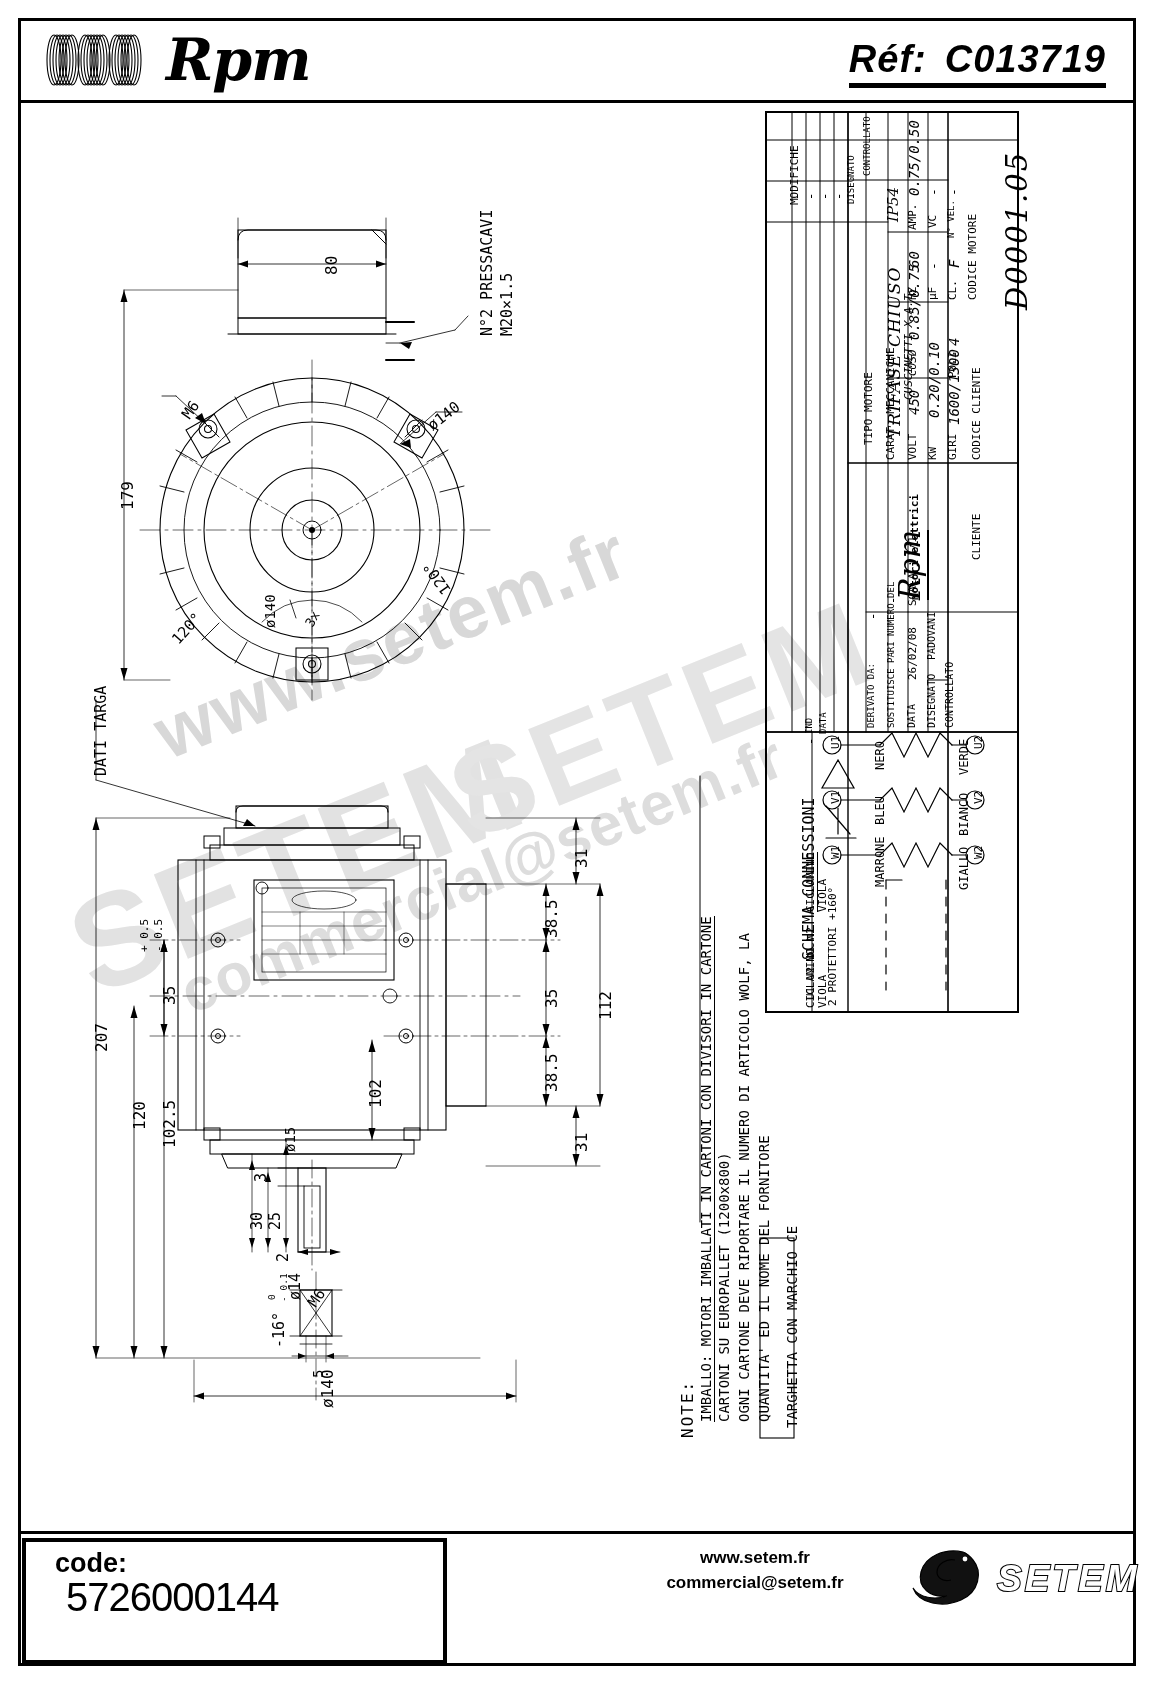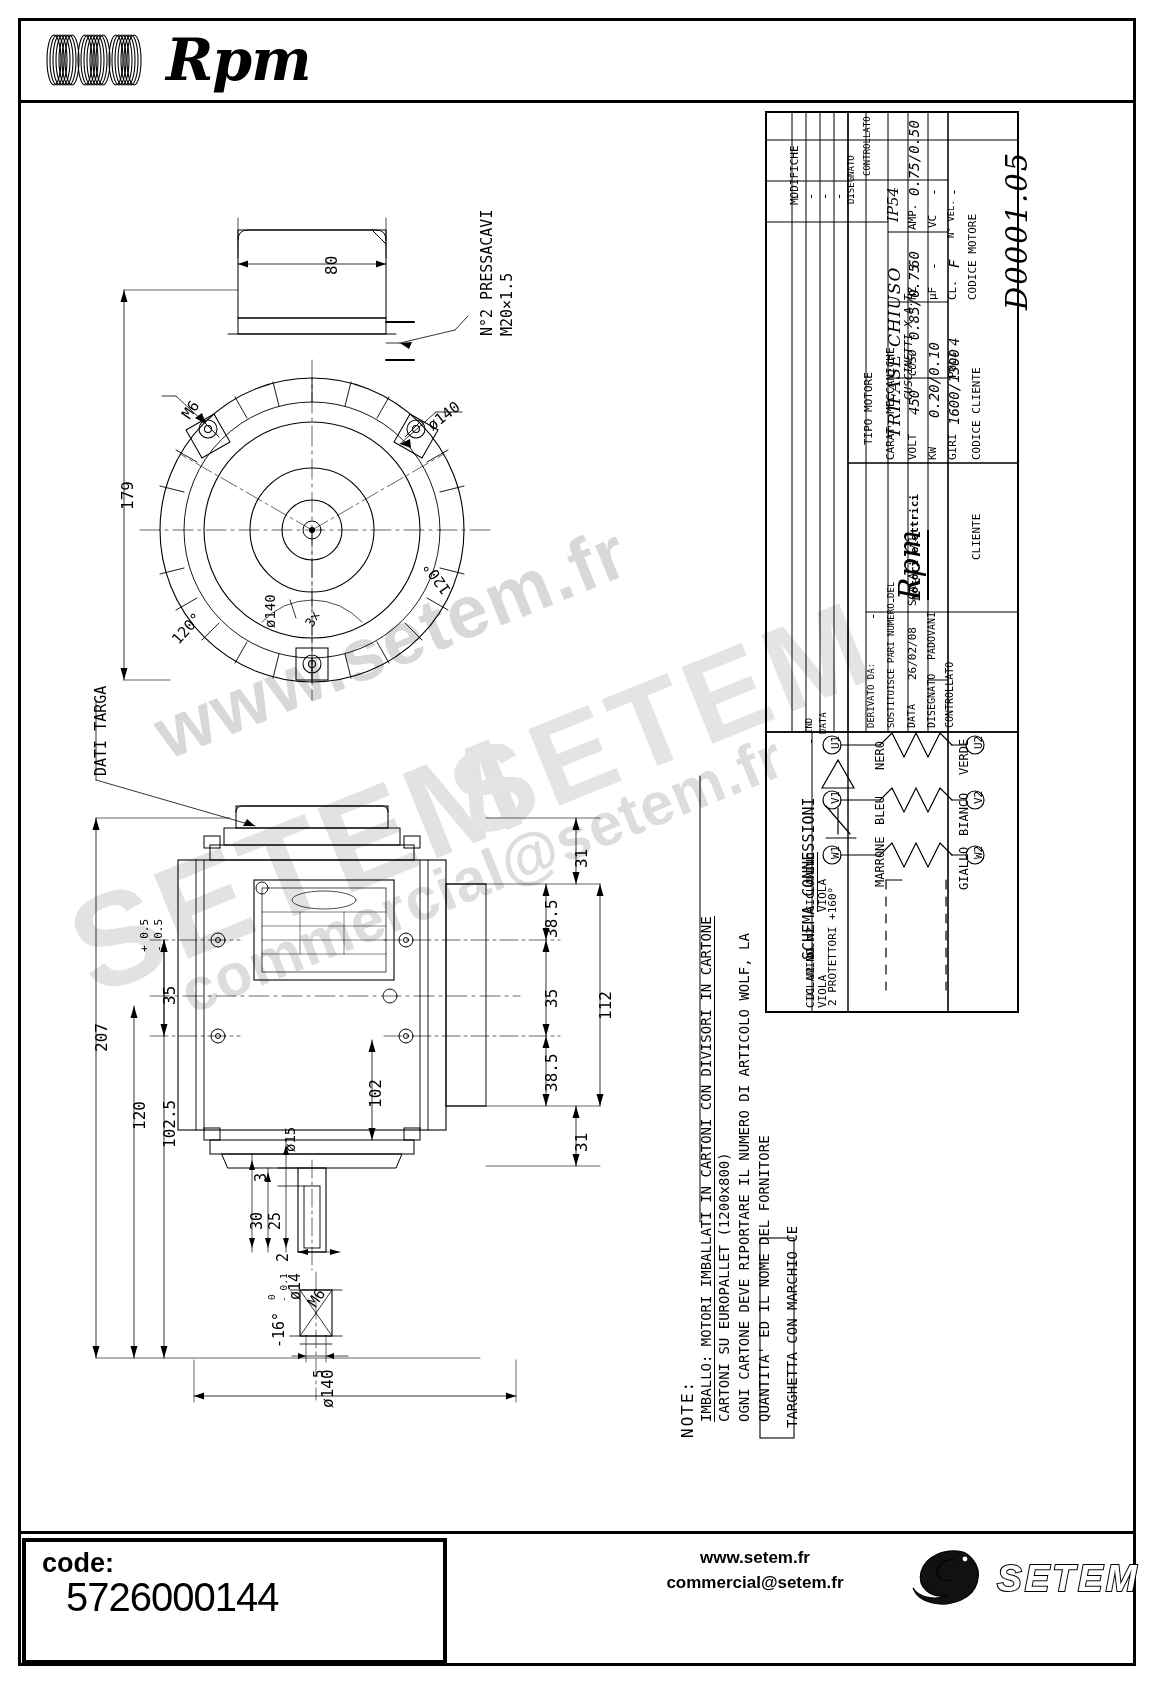--- a/index.html
+++ b/index.html
@@ -95,6 +95,9 @@
       </span>
       <span class="logo-text">Rpm</span>
     </div>
+    <div class="ref">
+      <span class="lbl">Réf:</span><span>C013719</span>
+    </div>
   </div>
 
   <svg class="draw" width="1154" height="1683">

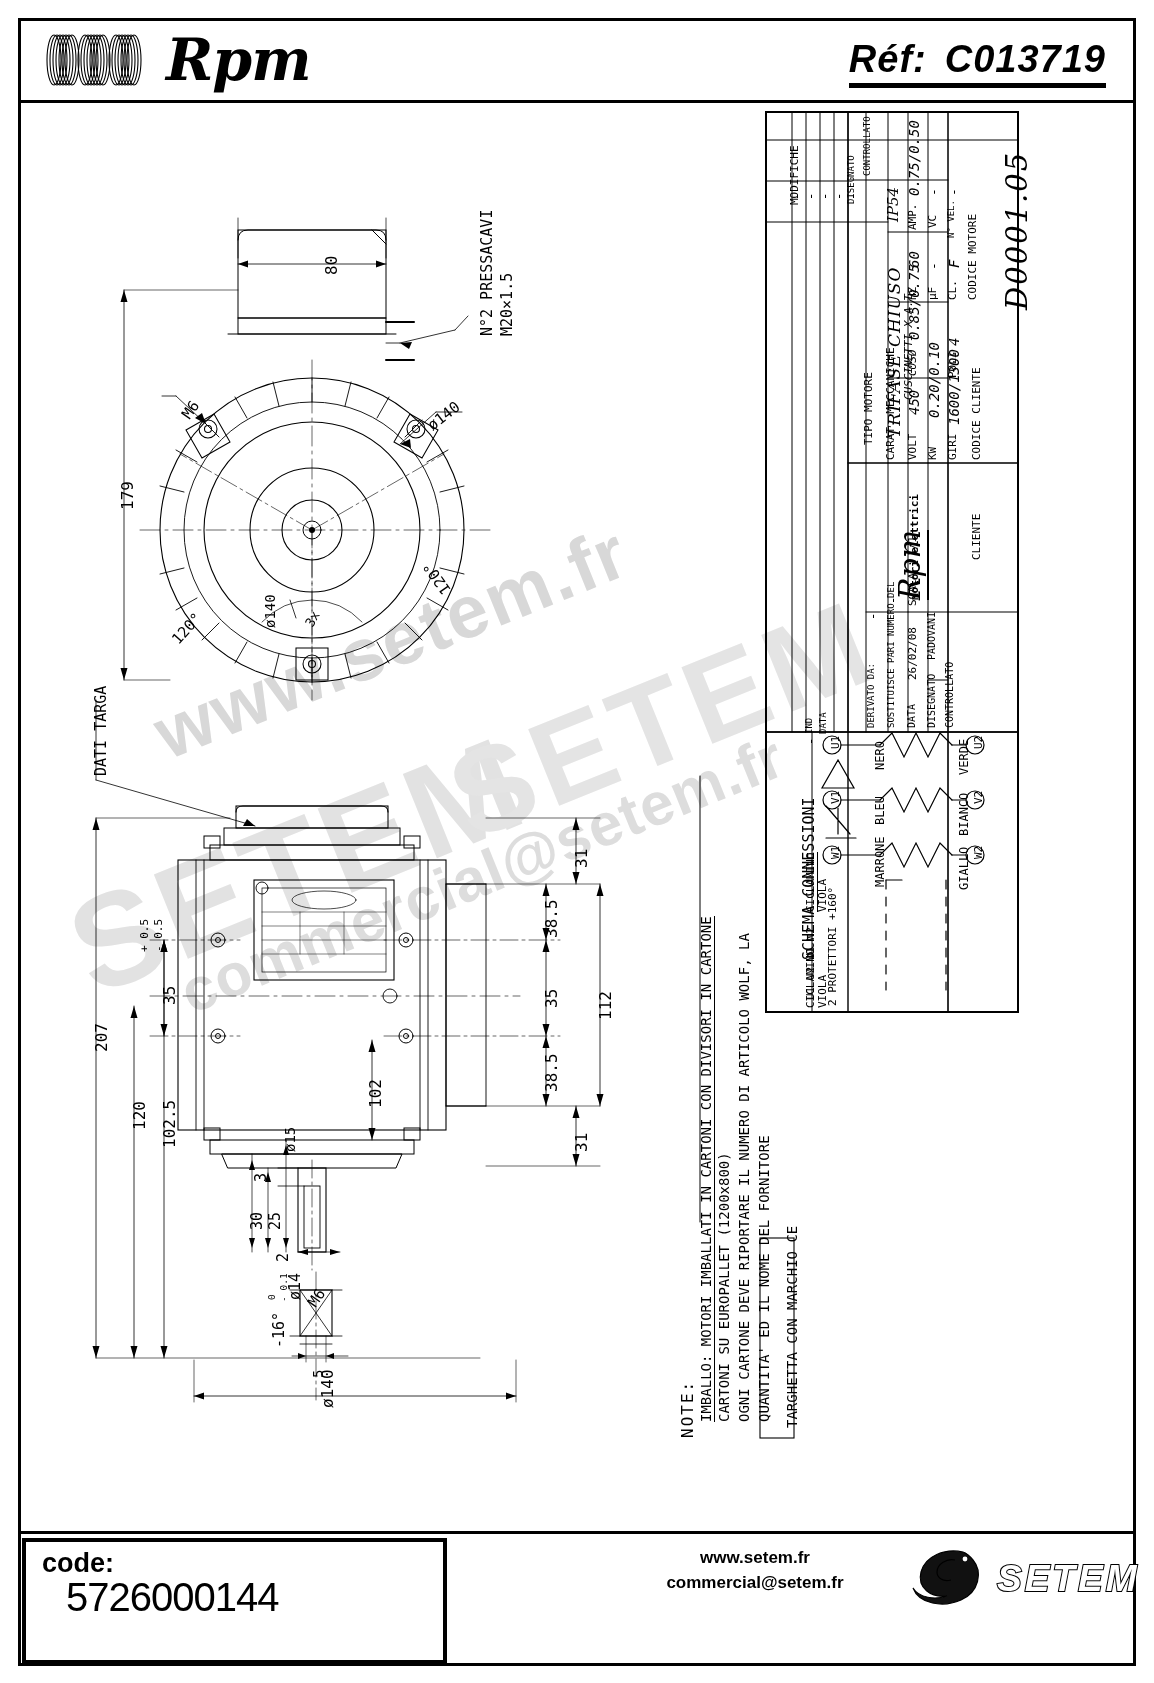--- a/index.html
+++ b/index.html
@@ -21,7 +21,7 @@
   
   .ftr{position:absolute;left:18px;top:1531px;width:1118px;height:135px;border-top:3px solid #000;box-sizing:border-box;}
   .codebox{position:absolute;left:4px;top:4px;width:425px;height:126px;border:4px solid #000;box-sizing:border-box;}
-  .codebox .clbl{position:absolute;left:16px;top:6px;font-size:27px;font-weight:bold;font-family:"Liberation Sans",sans-serif;}
+  .codebox .clbl{position:absolute;left:29px;top:6px;font-size:27px;font-weight:bold;font-family:"Liberation Sans",sans-serif;}
   .codebox .cnum{position:absolute;left:40px;top:33px;font-size:40px;font-weight:normal;letter-spacing:-1px;font-family:"Liberation Sans",sans-serif;}
   .ftr-right{position:absolute;left:437px;top:4px;width:677px;height:126px;}
   .ftr-web{position:absolute;left:150px;top:8px;width:300px;text-align:center;font-size:17px;font-weight:bold;line-height:1.45;}

